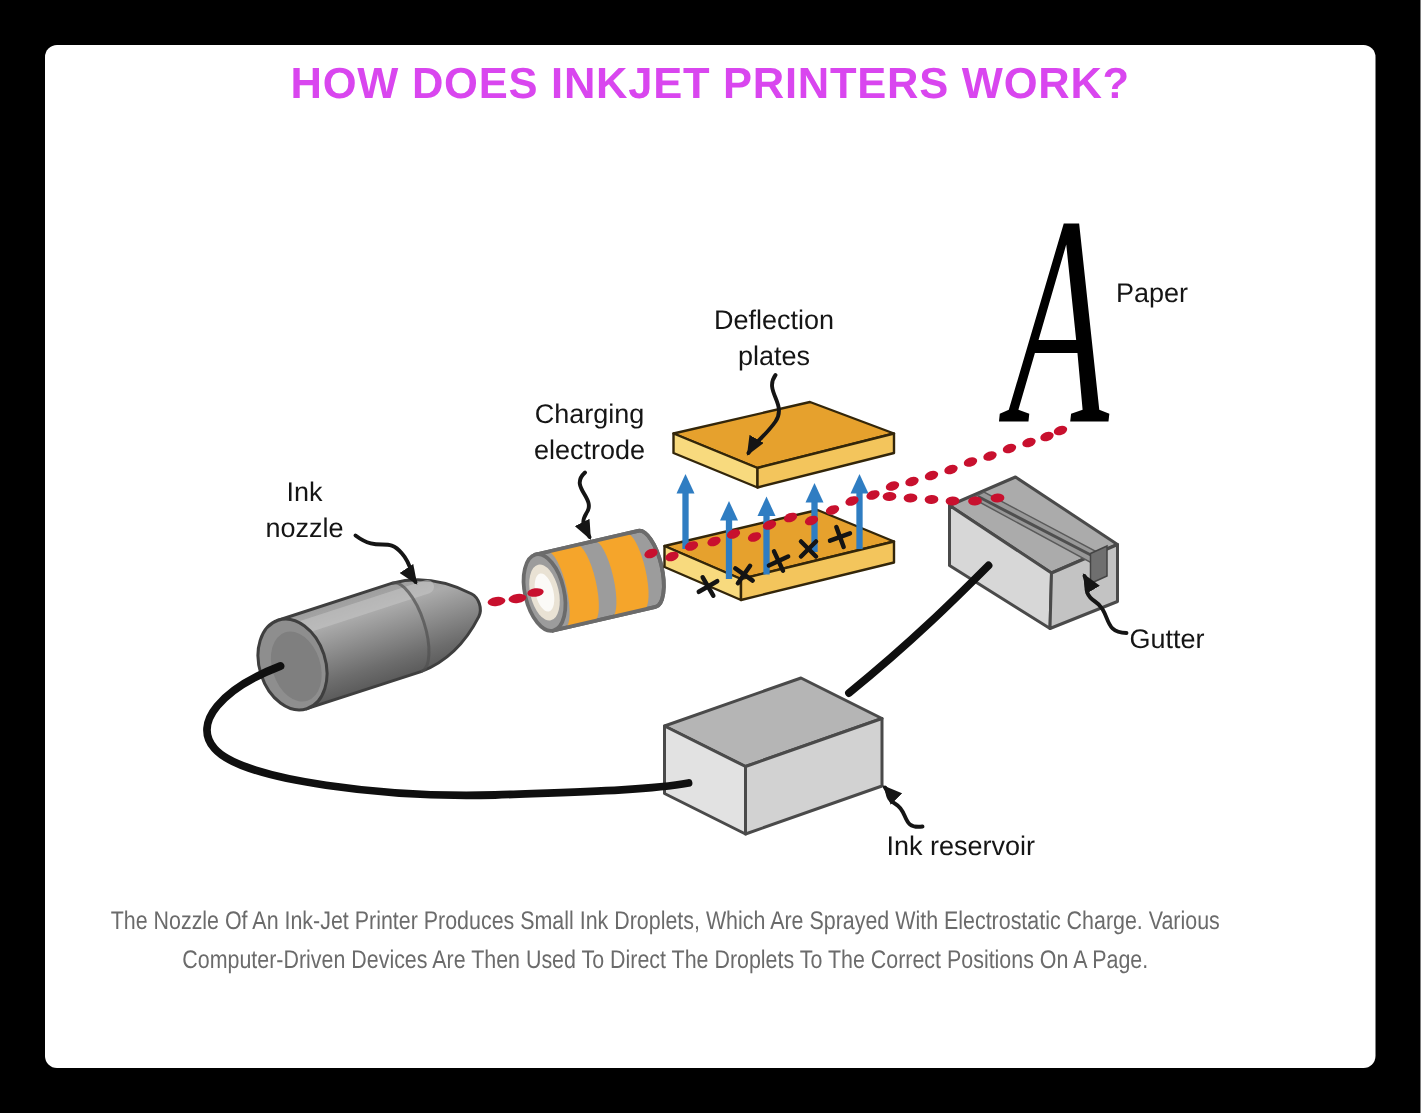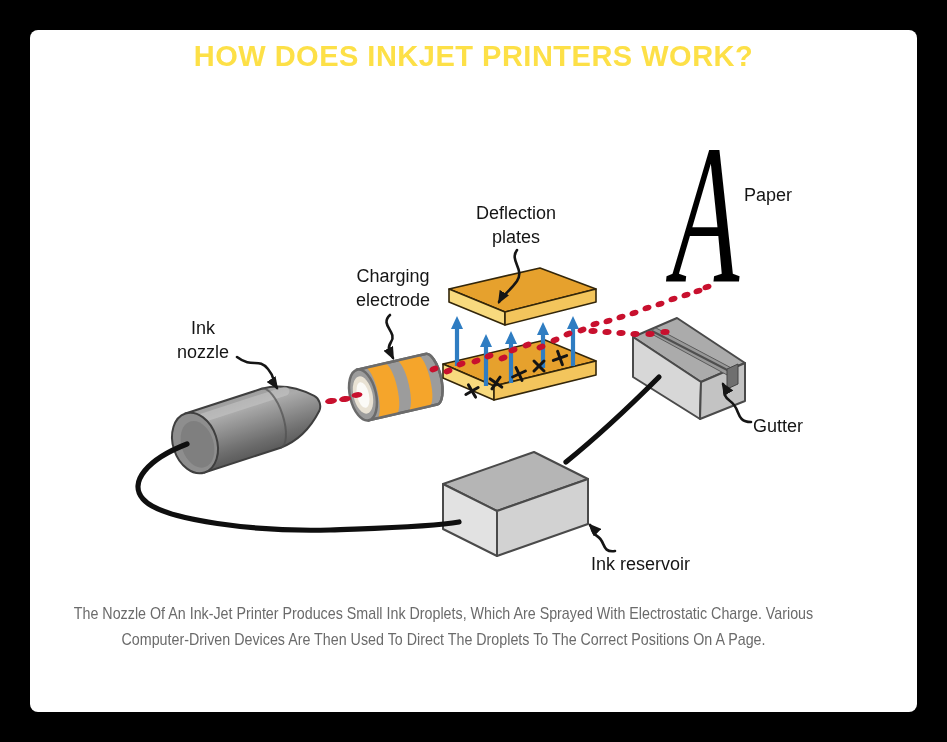--- a/index.html
+++ b/index.html
@@ -19,7 +19,7 @@
     position:absolute;left:0;top:40px;width:887px;
     text-align:center;
     font-size:29px;font-weight:bold;letter-spacing:.5px;
-    color:#fde047;
+    color:#d946ef;
   }
   .caption{
     position:absolute;left:0;top:601px;width:887px;

